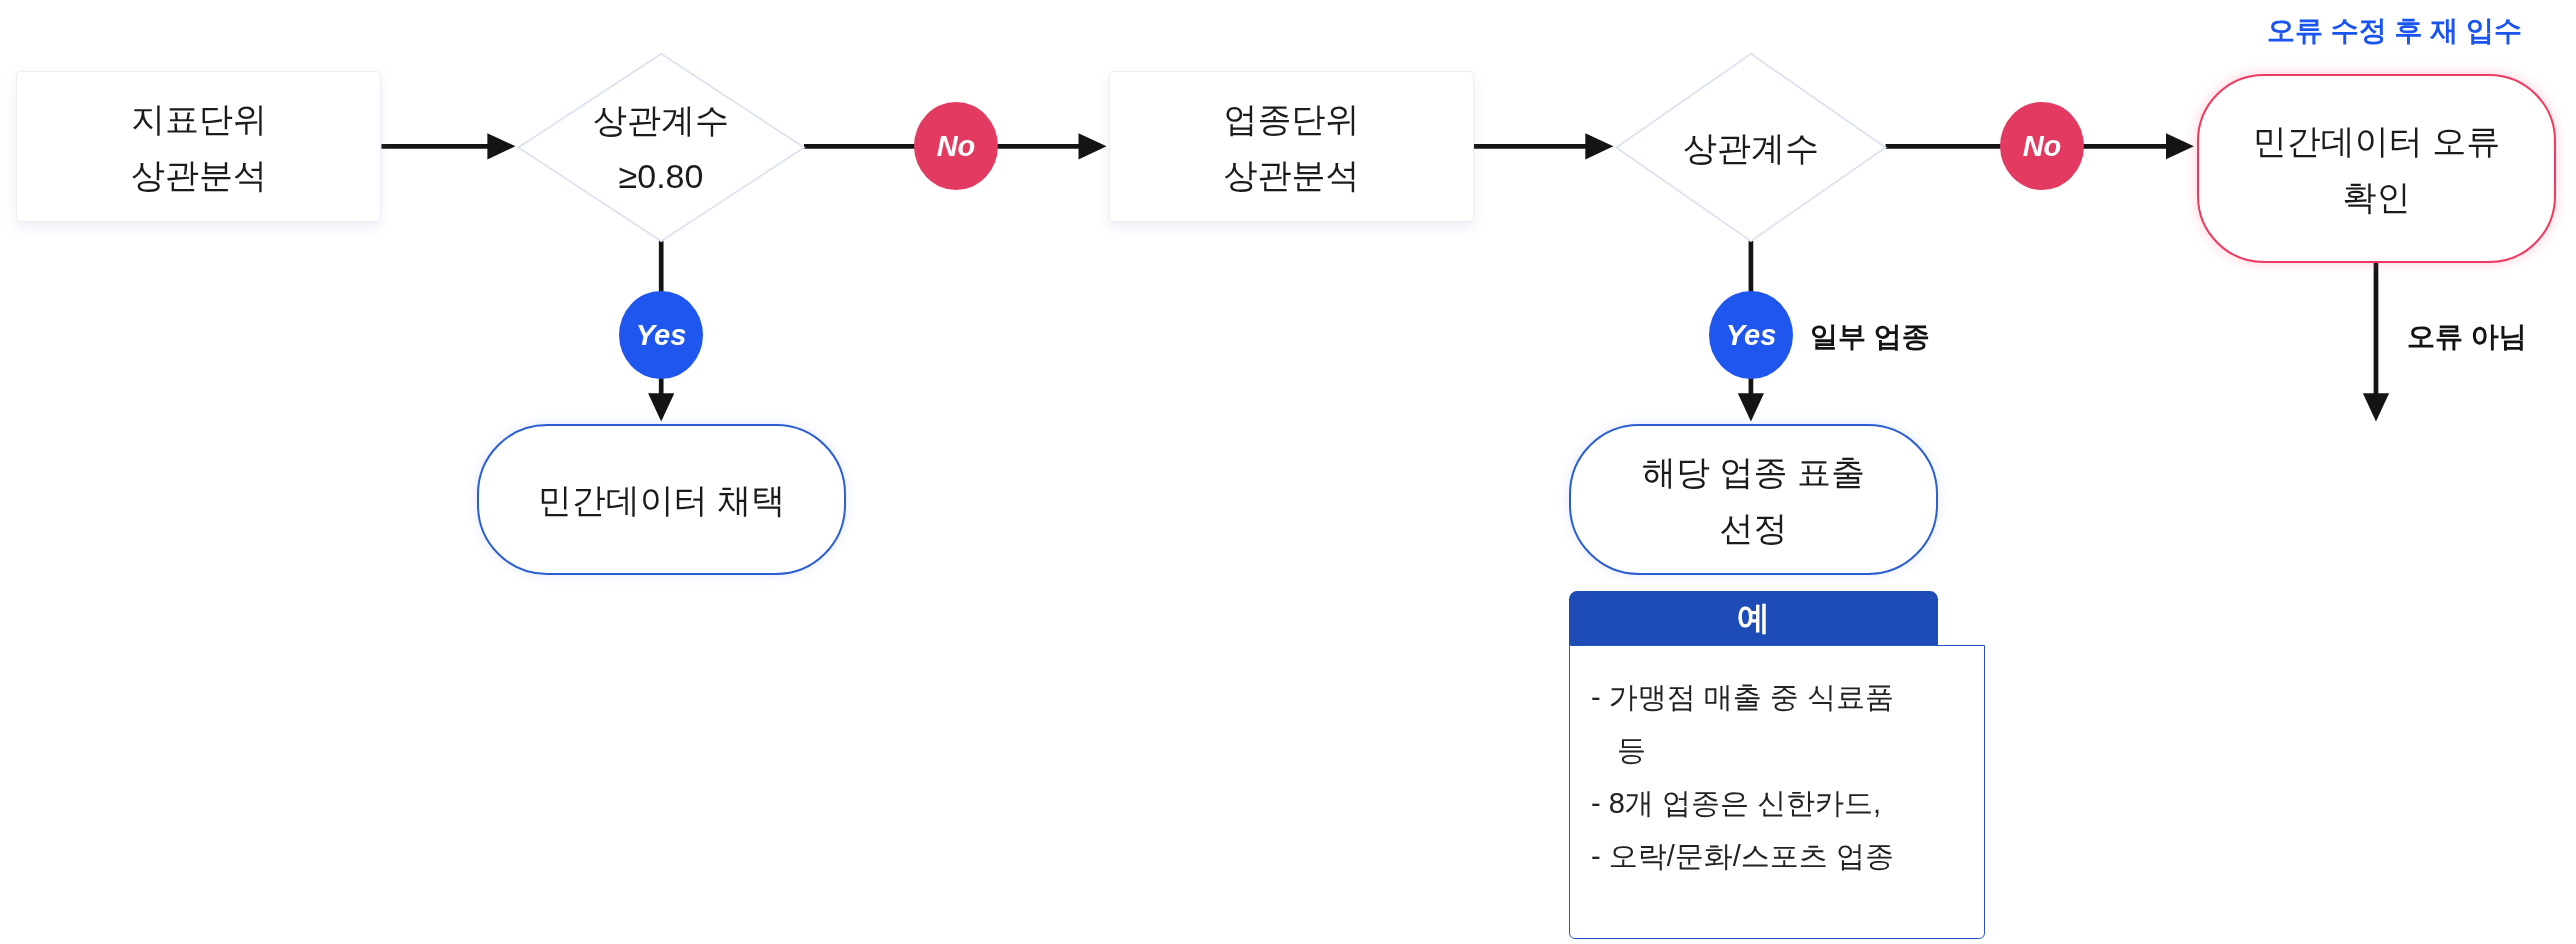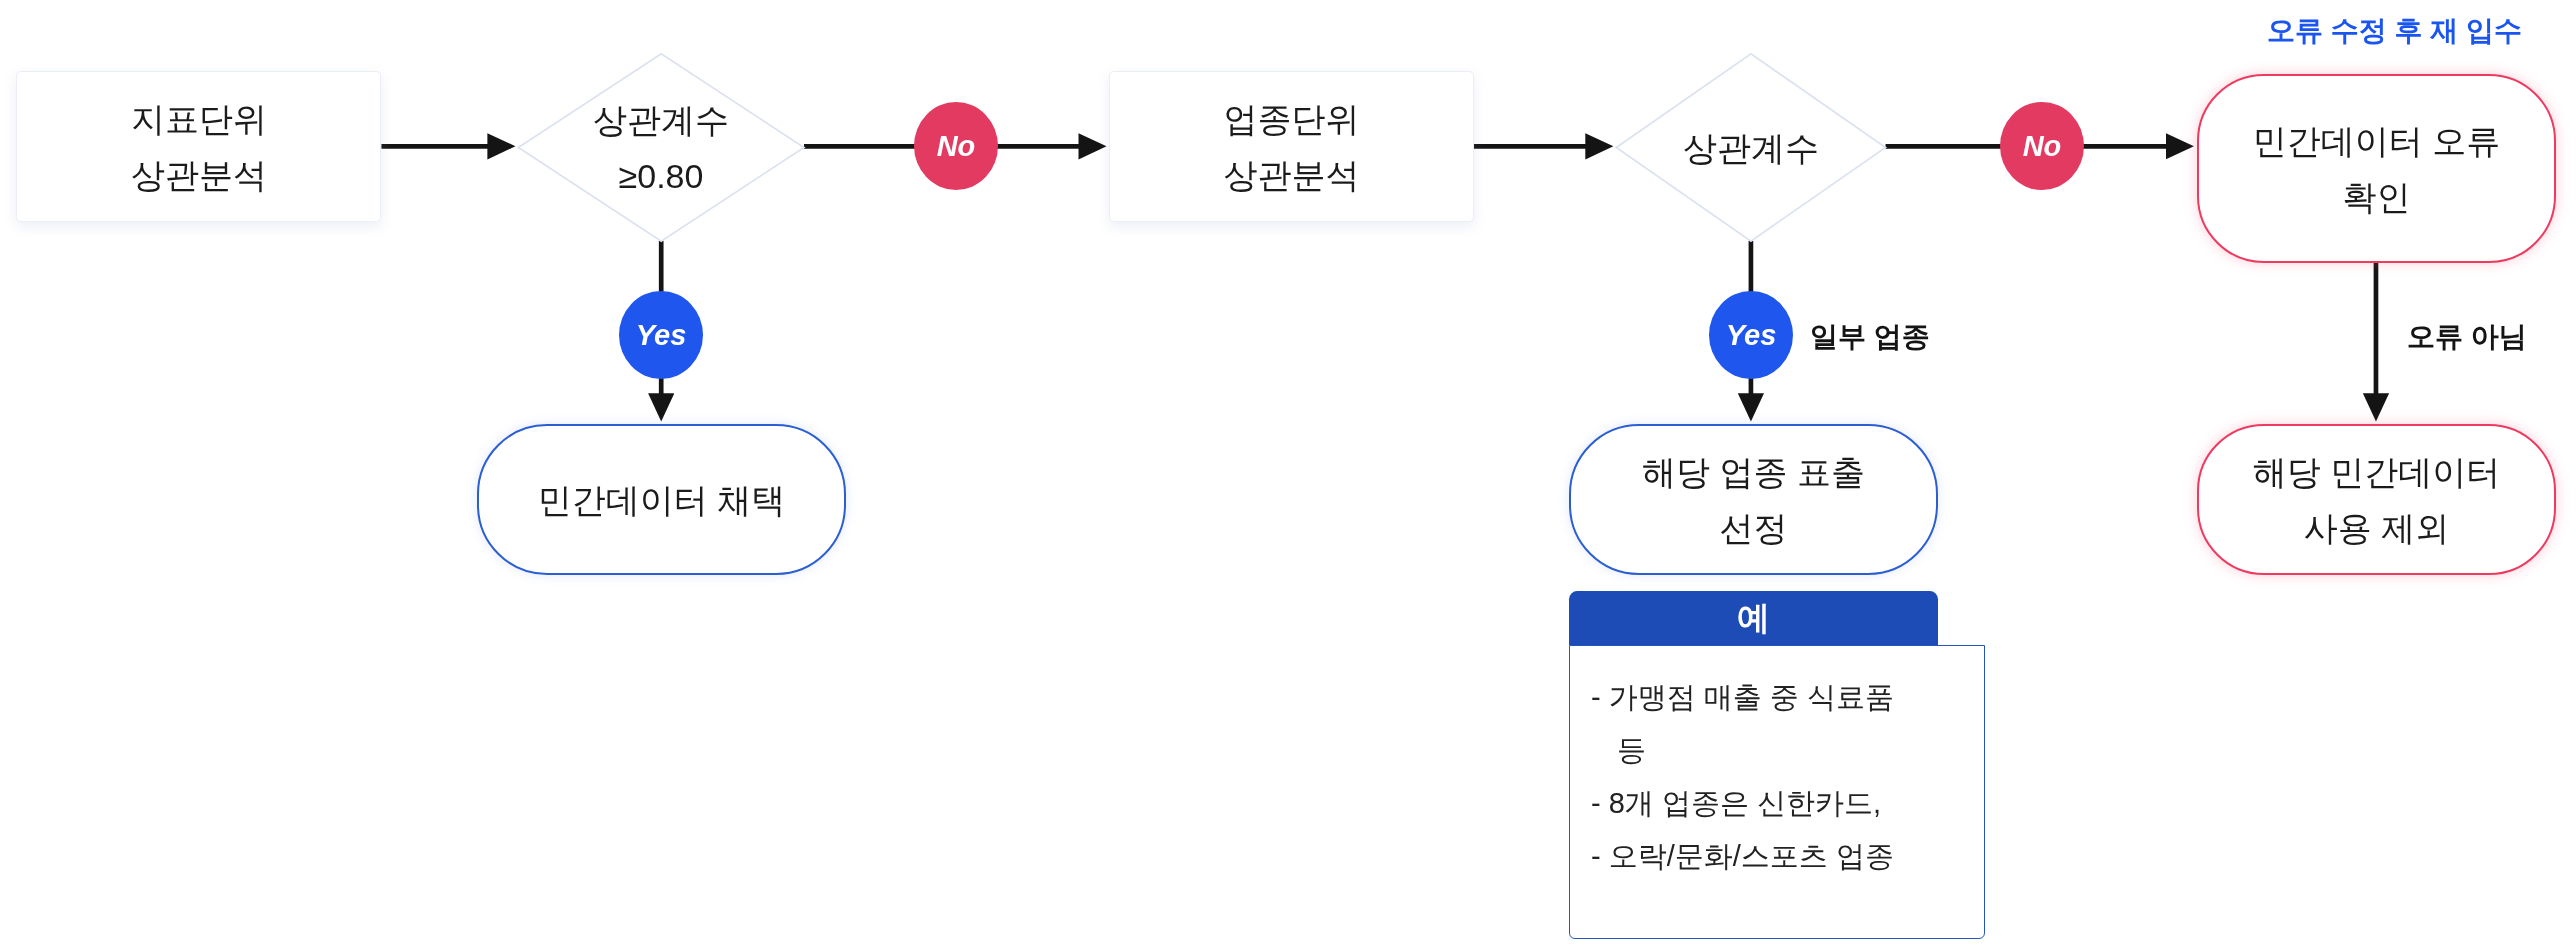--- a/index.html
+++ b/index.html
@@ -80,8 +80,6 @@
   <div class="node rounded-red" style="left:2197px;top:74px;width:359px;height:189px;">민간데이터 오류
 확인</div>
 
-  <div class="node rounded-red" style="left:2197px;top:424px;width:359px;height:151px;">해당 민간데이터
-사용 제외</div>
 
   <div class="badge no" style="left:914px;top:102px;">No</div>
   <div class="badge yes" style="left:619px;top:291px;">Yes</div>

